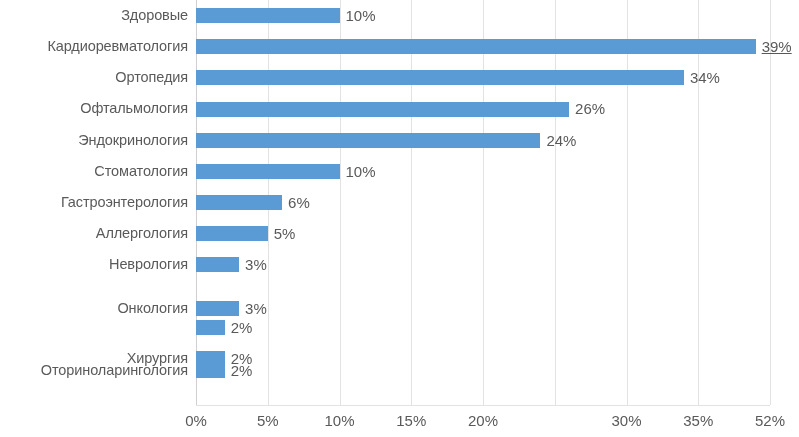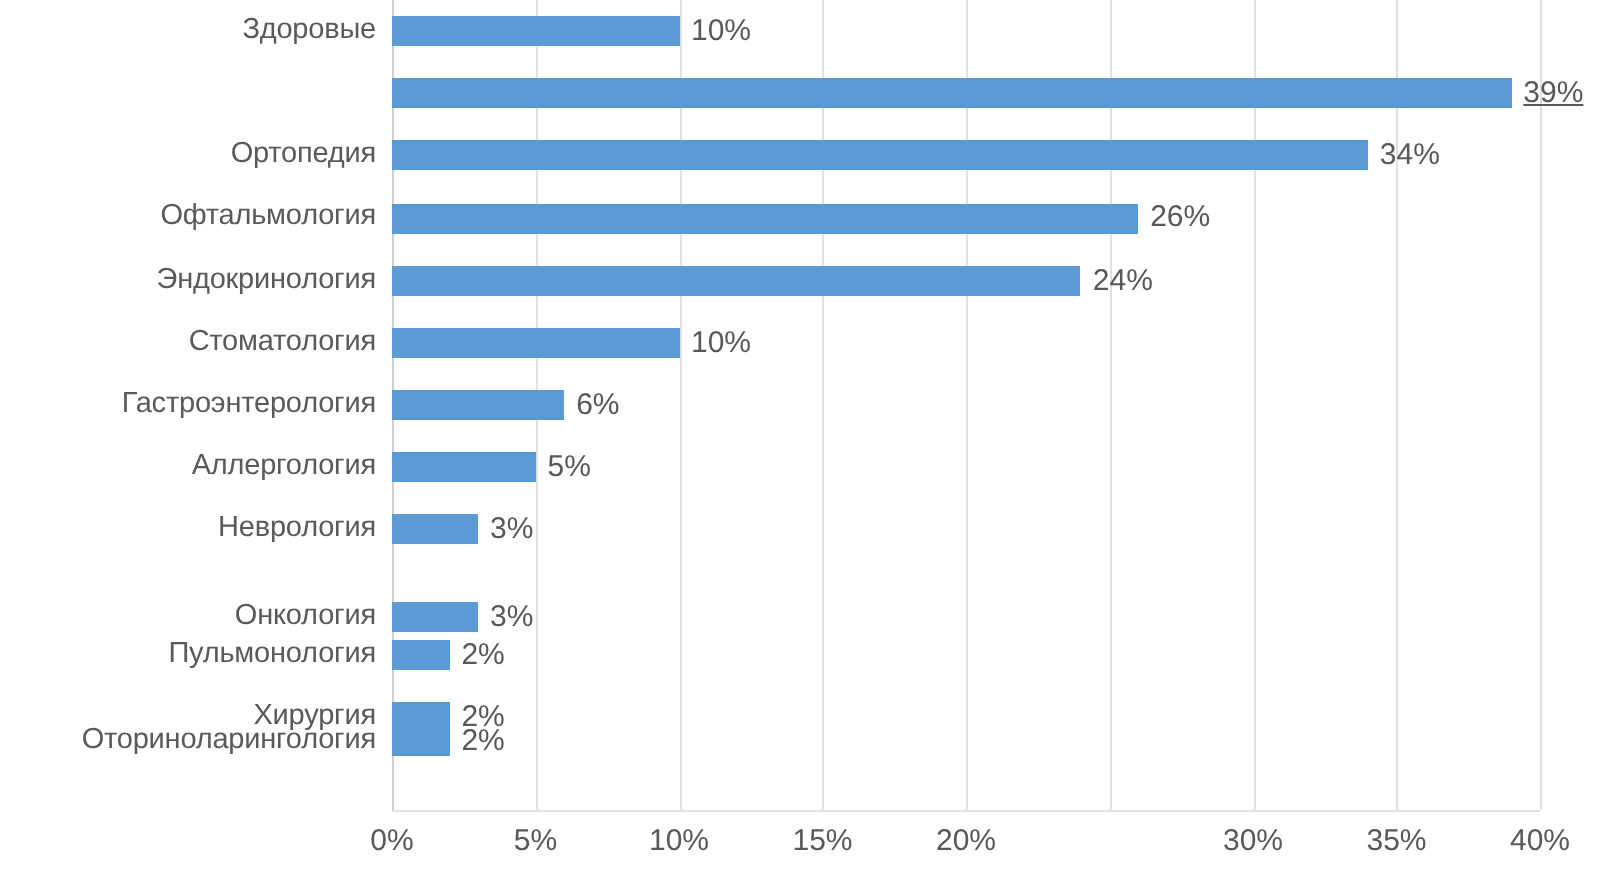--- a/index.html
+++ b/index.html
@@ -130,6 +130,7 @@
         <div class="value-label" style="left: 345.5px; line-height: 31.1538px; color: rgb(89, 89, 89);">10%</div>
       </div>
       <div class="row" style="top: 31.1538px; height: 31.1538px;">
+        <div class="cat-label" style="line-height: 31.1538px; color: rgb(90, 90, 90);">Кардиоревматология</div>
         <div class="bar" title="Кардиоревматология 39%" style="left: 196px; width: 559.65px; top: 8.07692px; background: rgb(91, 155, 213);"></div>
         <div class="value-label" style="left: 761.65px; line-height: 31.1538px; color: rgb(89, 89, 89); text-decoration: underline;">39%</div>
       </div>

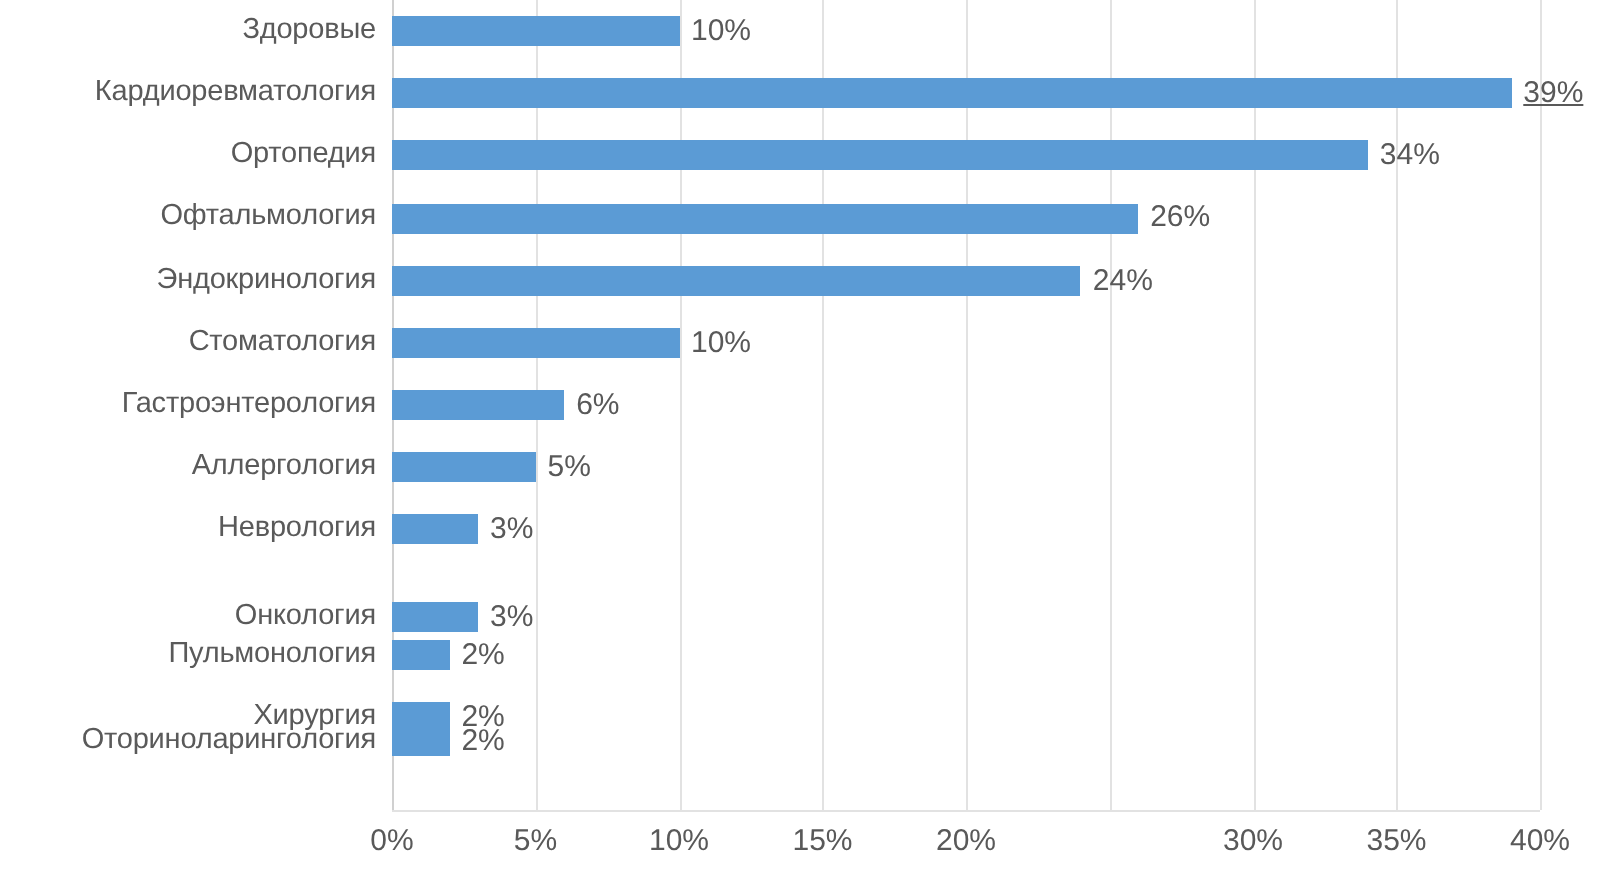--- a/index.html
+++ b/index.html
@@ -175,7 +175,6 @@
         <div class="value-label" style="left: 245.05px; line-height: 31.1538px; color: rgb(89, 89, 89);">3%</div>
       </div>
       <div class="row" style="top: 311.538px; height: 31.1538px;">
-        <div class="cat-label" style="line-height: 31.1538px; color: rgb(90, 90, 90);">Пульмонология</div>
         <div class="bar" title="Пульмонология 2%" style="left: 196px; width: 28.7px; top: 8.07692px; background: rgb(91, 155, 213);"></div>
         <div class="value-label" style="left: 230.7px; line-height: 31.1538px; color: rgb(89, 89, 89);">2%</div>
       </div>

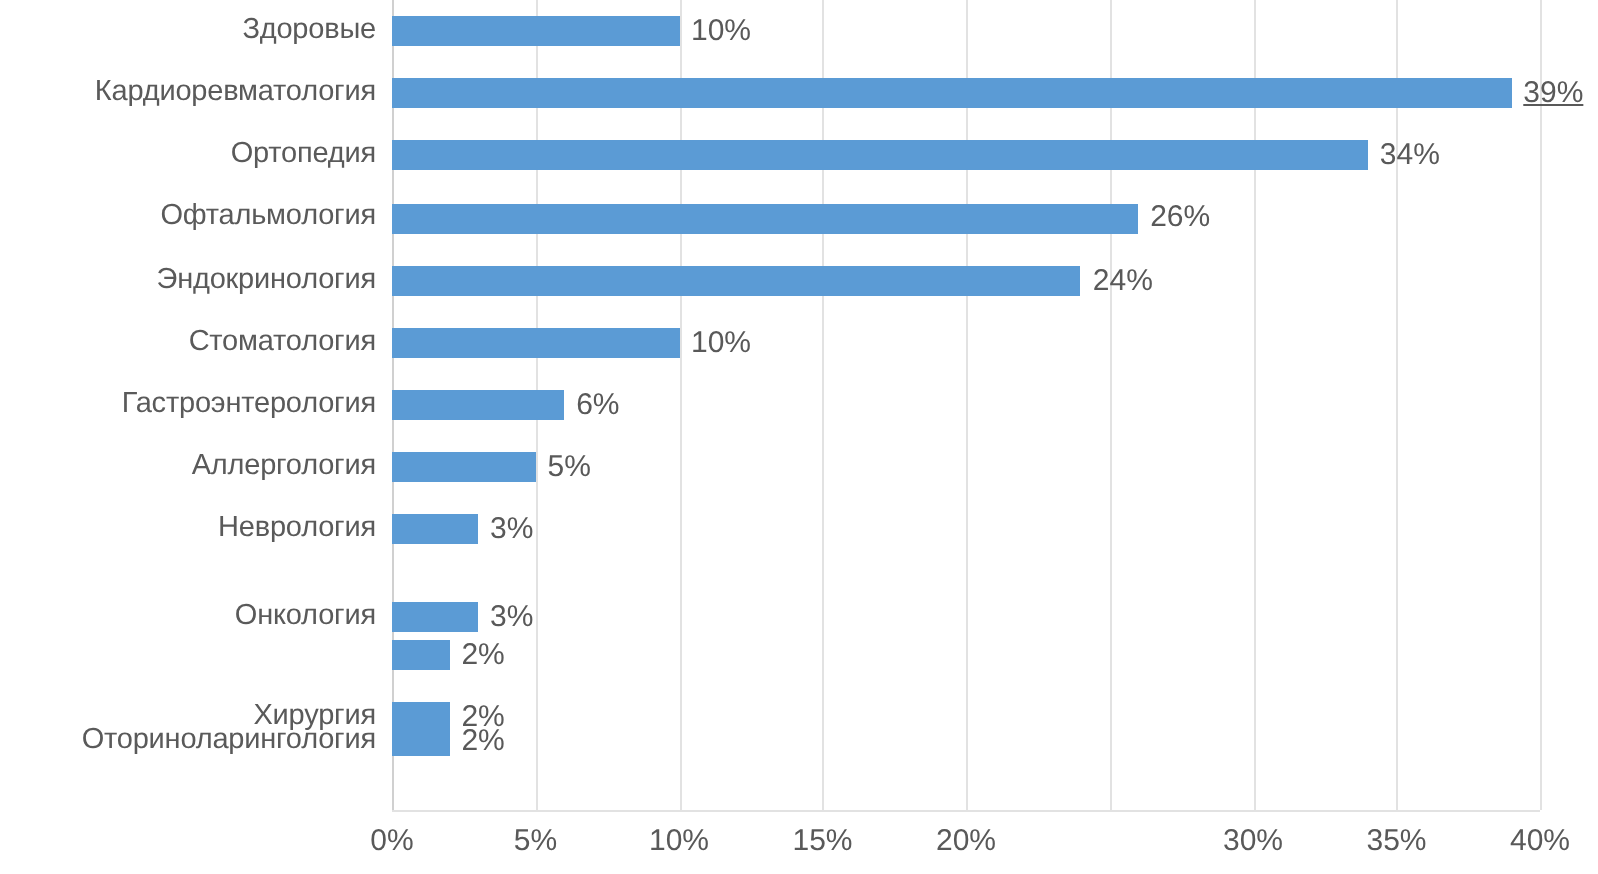--- a/index.html
+++ b/index.html
@@ -198,7 +198,7 @@
       <div class="tick-label" style="left: 561px; color: rgb(89, 89, 89); margin-top: 40px;">25%</div>
       <div class="tick-label" style="left: 626.5px; color: rgb(89, 89, 89);">30%</div>
       <div class="tick-label" style="left: 698.25px; color: rgb(89, 89, 89);">35%</div>
-      <div class="tick-label" style="left: 770px; color: rgb(89, 89, 89);">40%</div>
+      <div class="tick-label" style="left: 770px; color: rgb(89, 89, 89);">52%</div>
     </div>
 
 </div>

